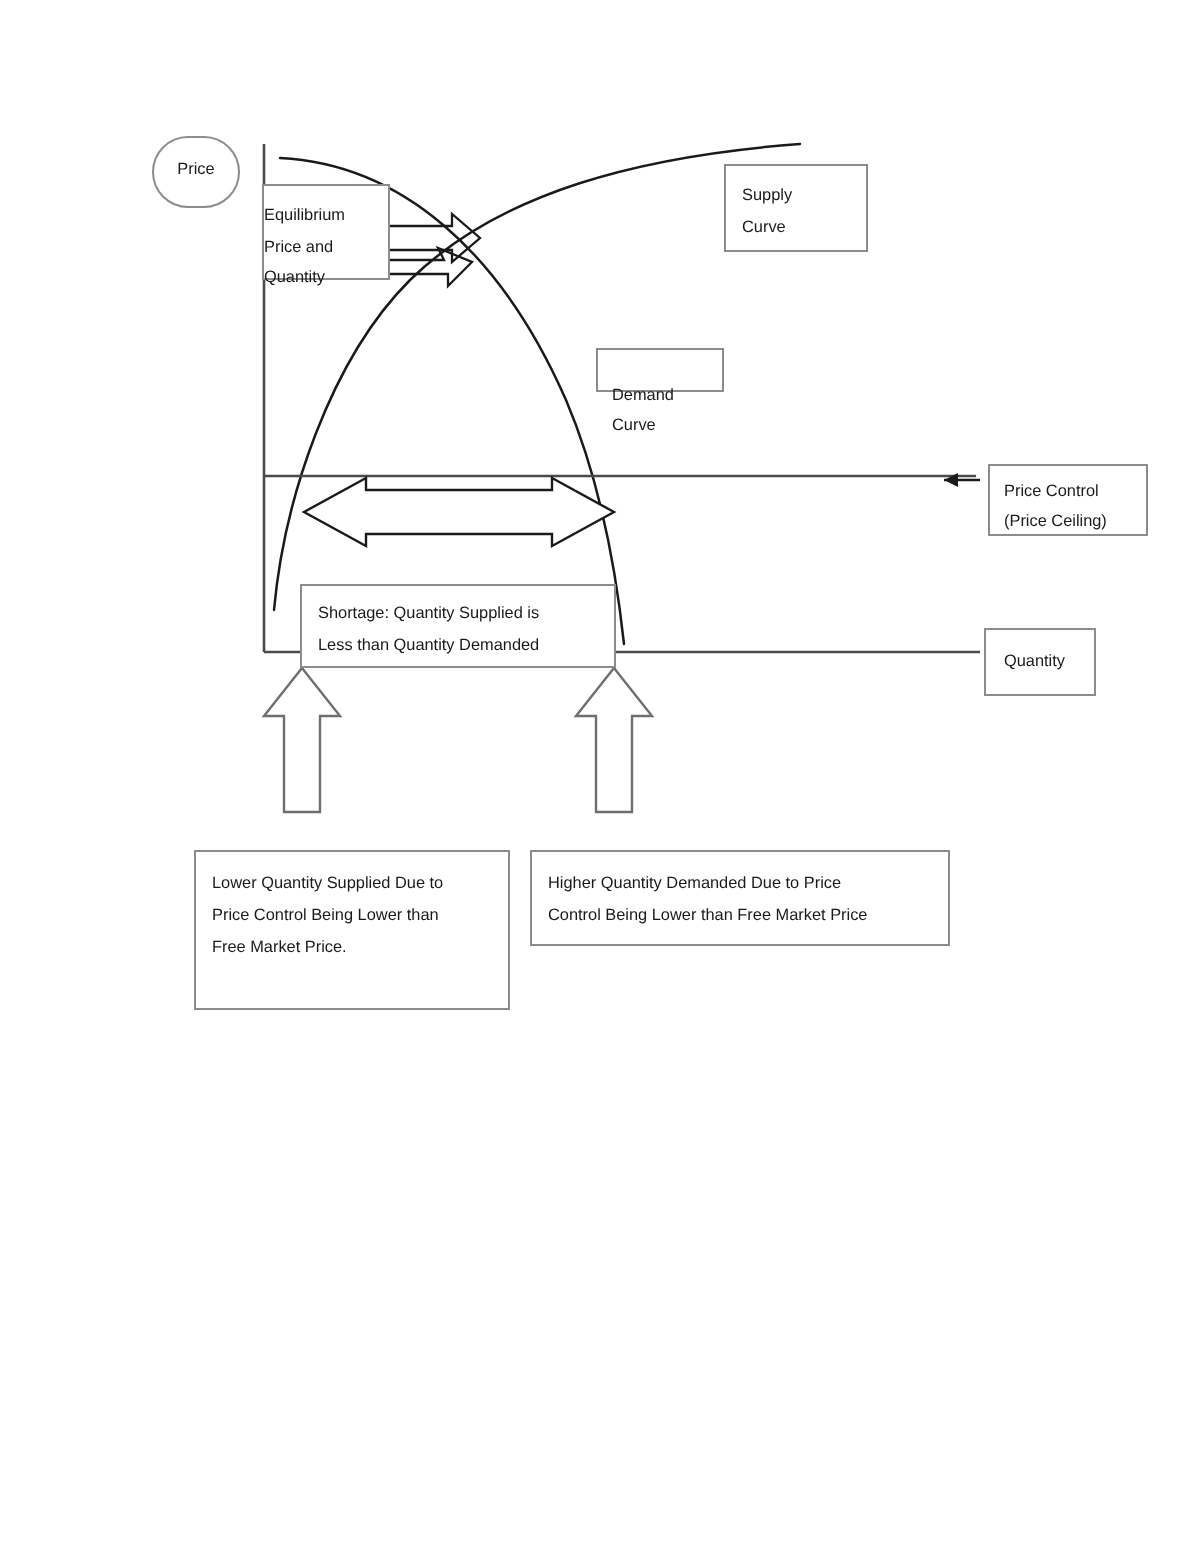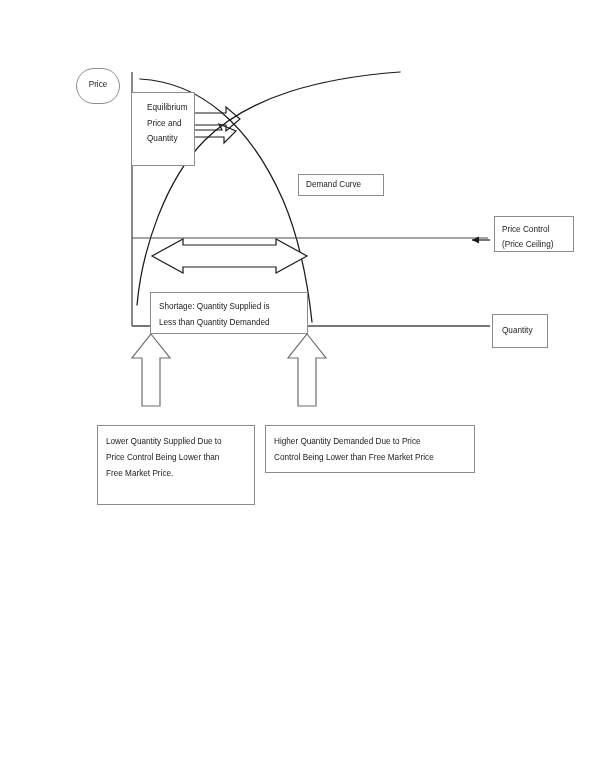--- a/index.html
+++ b/index.html
@@ -118,6 +118,8 @@
 Price and
 Quantity</div>
 
+  <div class="label-box" id="supply-label">Supply
+Curve</div>
 
   <div class="label-box" id="demand-label">Demand Curve</div>
 

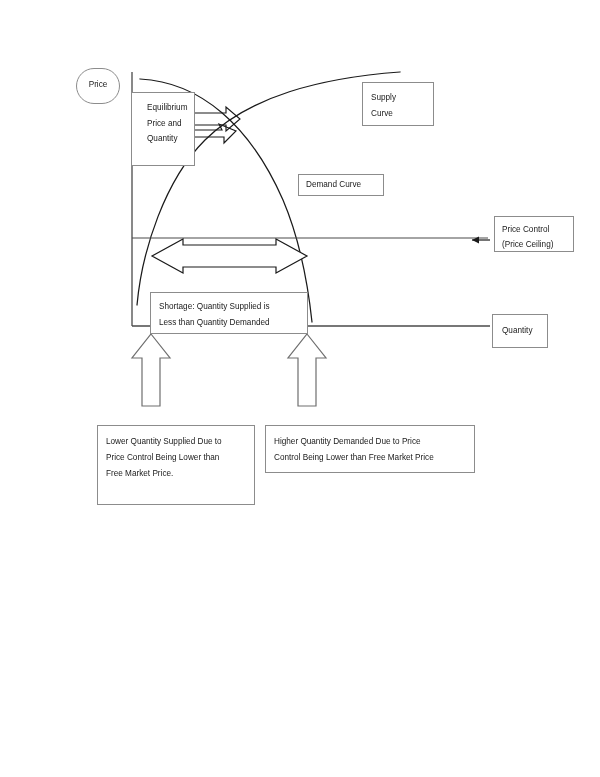--- a/index.html
+++ b/index.html
@@ -34,8 +34,8 @@
     padding:9px 0 0 0; text-align:center;border-radius:18px;
   }
   #equilibrium-label {
-    left:131px; top:92px; width:64px; height:74px;
-    line-height:15.5px; padding:7px 0 0 15px;
+    left:131px; top:92px; width:64px; height:48px;
+    line-height:15.5px; padding:7px 0 0 0;
   }
   #supply-label {
     left:362px; top:82px; width:72px; height:44px;

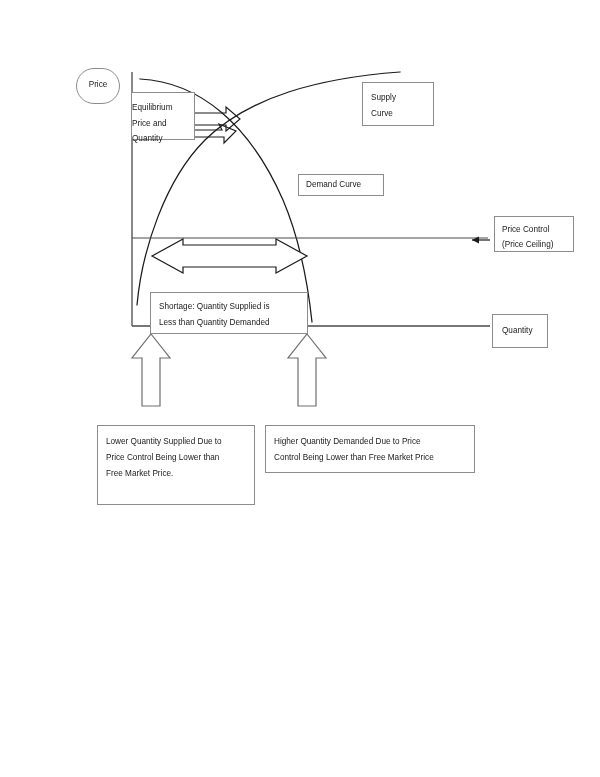--- a/index.html
+++ b/index.html
@@ -42,8 +42,8 @@
     line-height:15.5px; padding:7px 0 0 8px;
   }
   #demand-label {
-    left:298px; top:174px; width:86px; height:22px;
-    padding:3px 0 0 7px;
+    left:298px; top:174px; width:64px; height:22px;
+    padding:16px 0 0 7px;
   }
   #price-control-label {
     left:494px; top:216px; width:80px; height:36px;

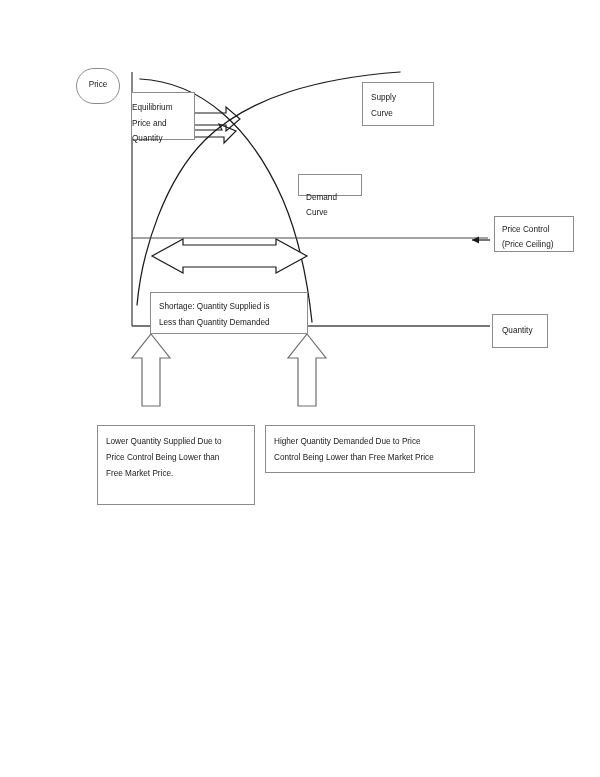--- a/index.html
+++ b/index.html
@@ -46,7 +46,7 @@
     padding:16px 0 0 7px;
   }
   #price-control-label {
-    left:494px; top:216px; width:80px; height:36px;
+    left:494px; top:232px; width:80px; height:36px;
     line-height:15px; padding:5px 0 0 7px;
   }
   #quantity-label {

